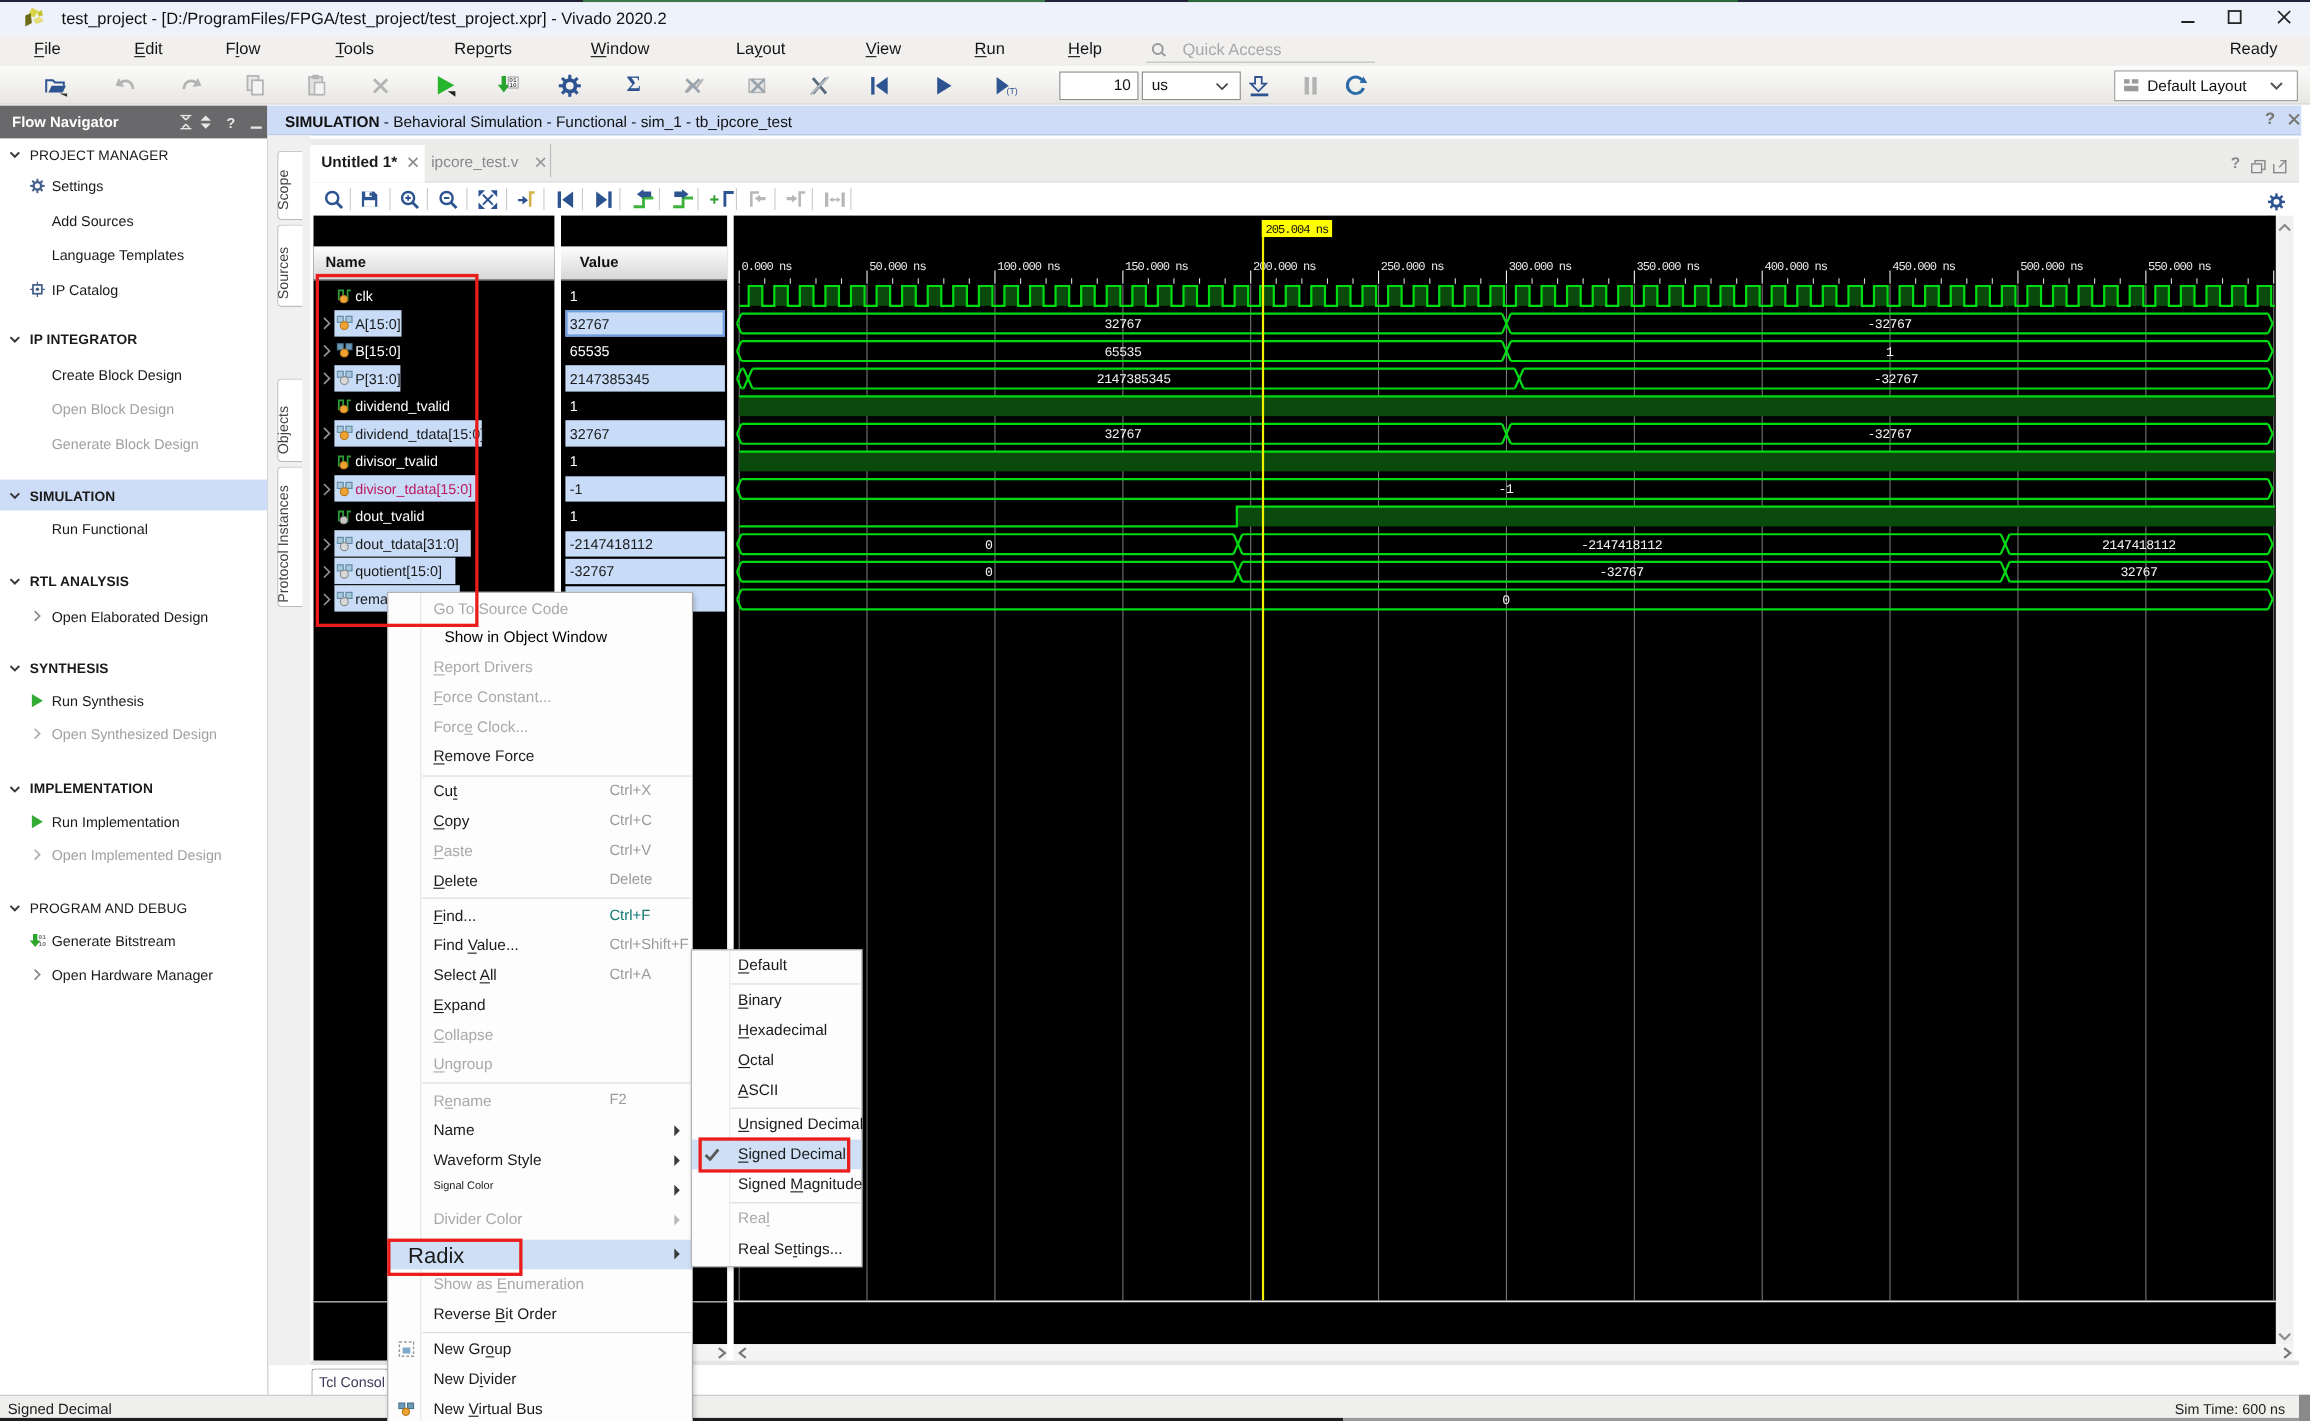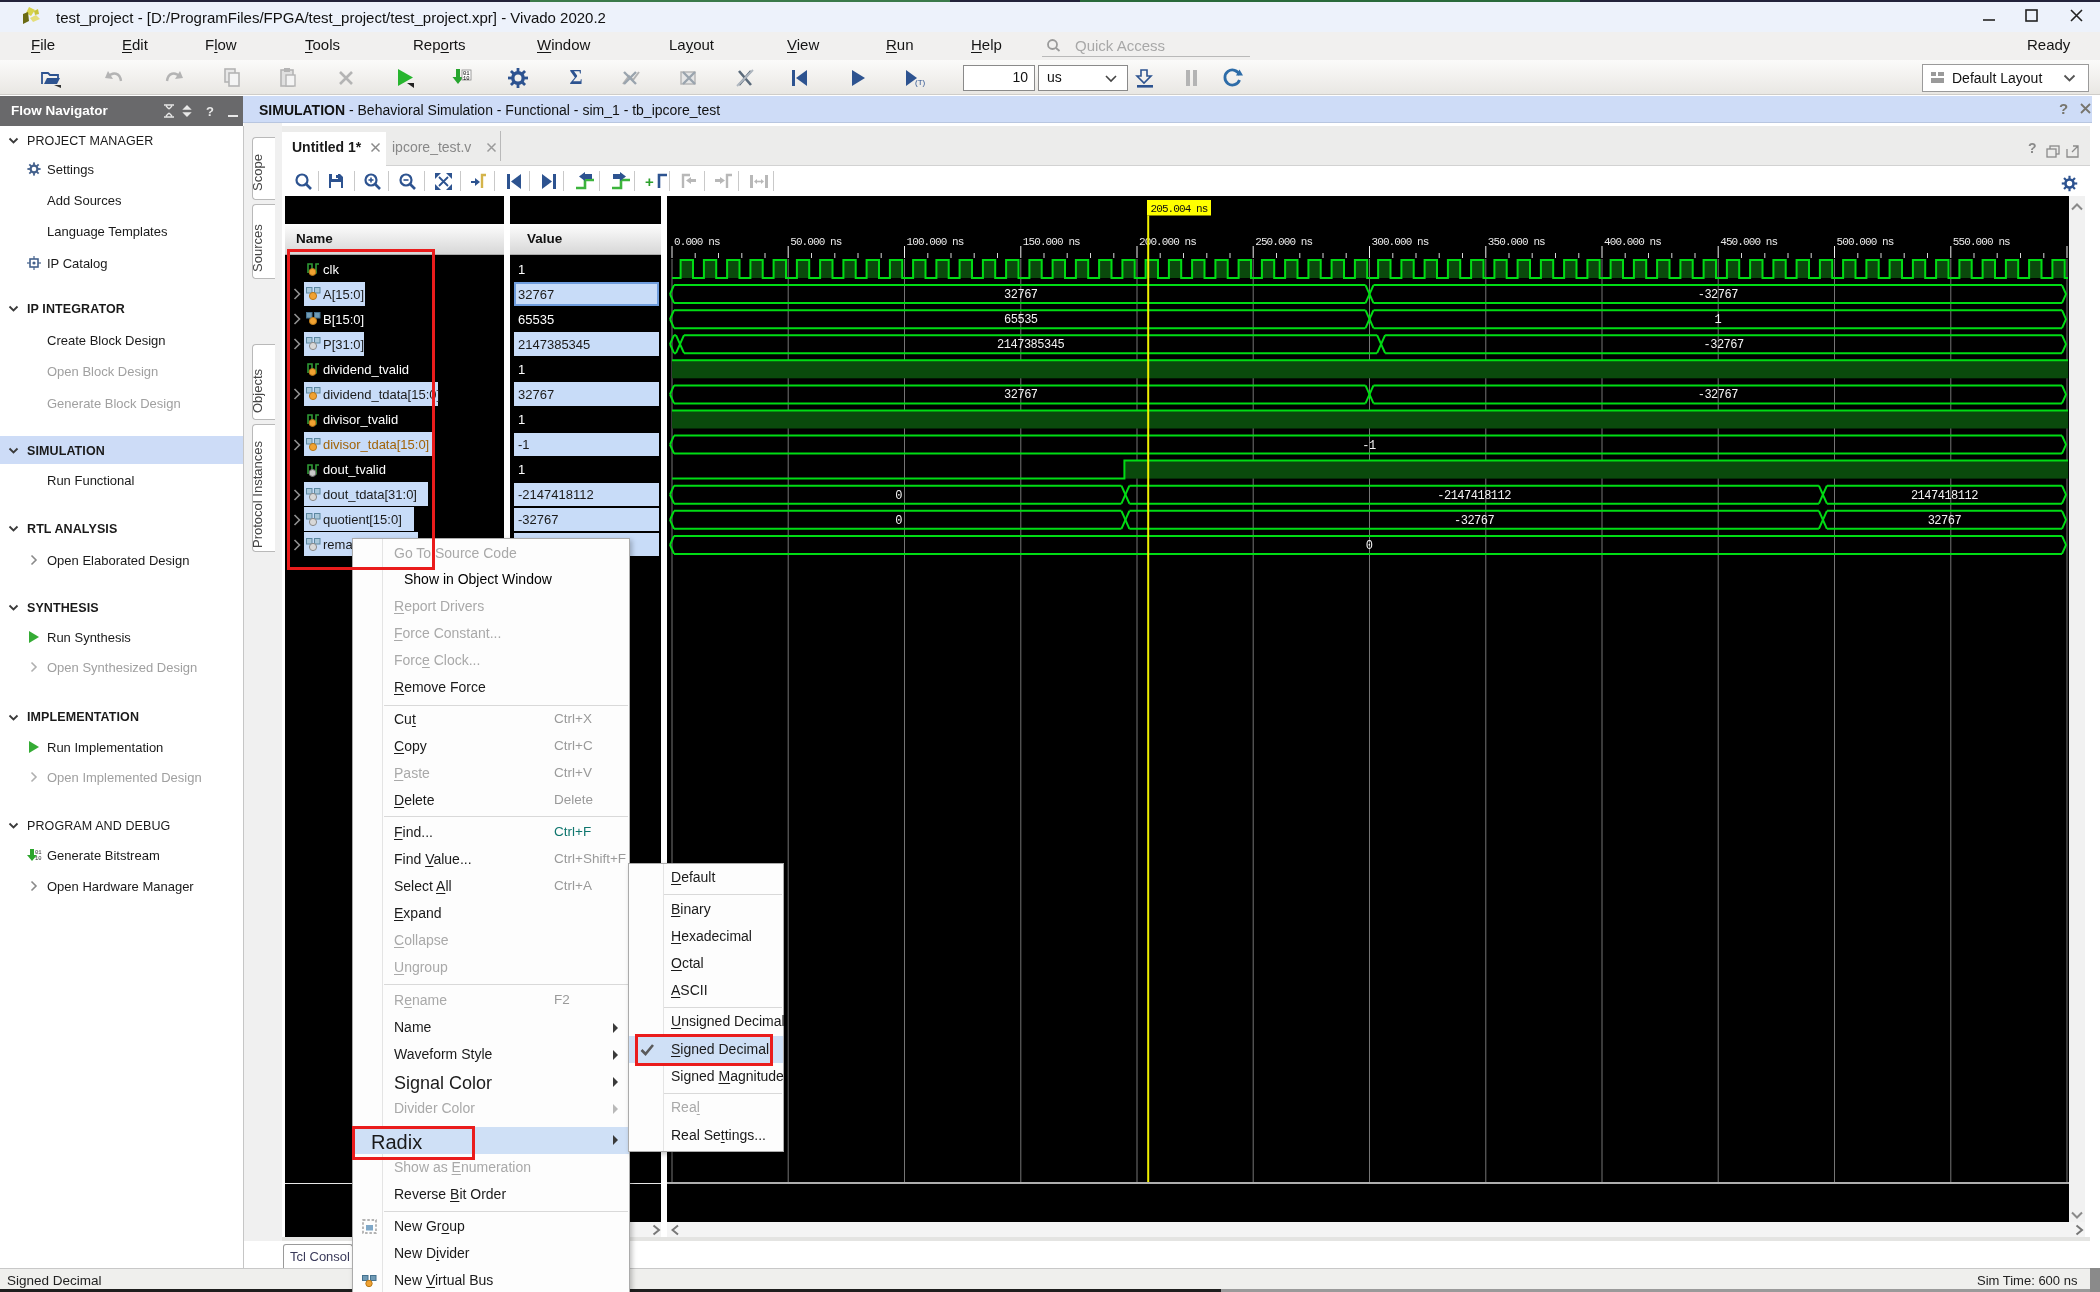--- a/index.html
+++ b/index.html
@@ -466,7 +466,7 @@
 <rect x="8.5" y="1.5" width="5.5" height="5.5" fill="#a9c7da" stroke="#5c87a0" stroke-width="1"></rect>
 <circle cx="7" cy="10" r="3.6" fill="#f0a232" stroke="#b87818" stroke-width="1"></circle>
   </svg>
-<div style="position:absolute;left:323px;top:437.1px;font-size:13px;color:#a16207;white-space:nowrap">divisor_tdata[15:0]</div>
+<div style="position:absolute;left:323px;top:437.1px;font-size:13px;color:#be185d;white-space:nowrap">divisor_tdata[15:0]</div>
 <div style="position:absolute;left:514px;top:432.6px;width:144.5px;height:23.5px;background:#c8dcf8;box-sizing:border-box"></div>
 <div style="position:absolute;left:518px;top:437.1px;font-size:13px;color:#1a1a1a;white-space:nowrap">-1</div>
 <svg width="14" height="15" style="position:absolute;left:306px;top:461.6px">

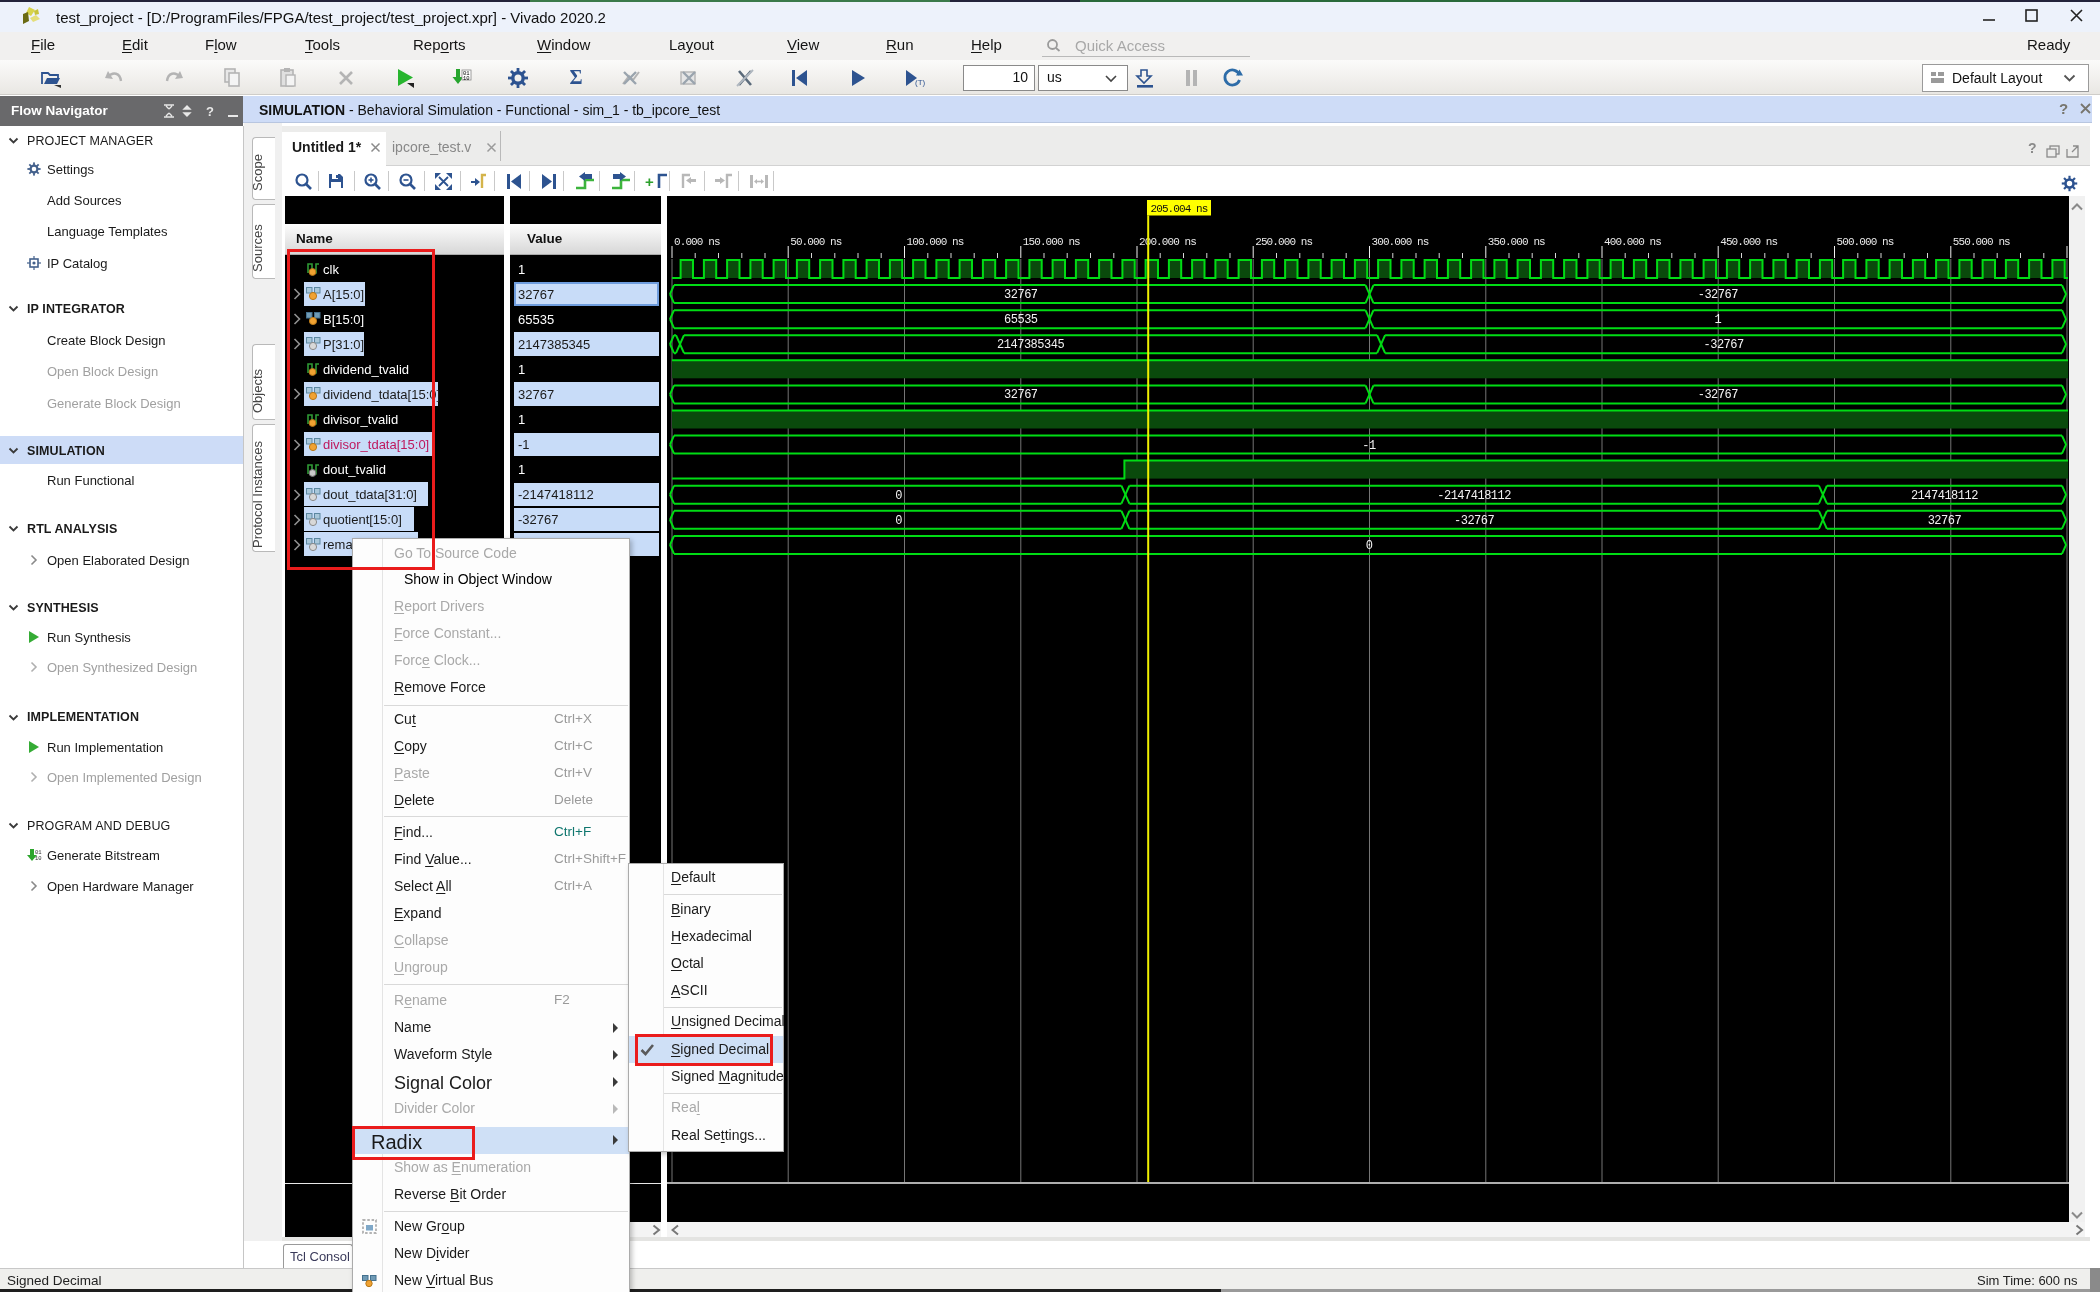--- a/index.html
+++ b/index.html
@@ -838,7 +838,7 @@
 <svg width="7" height="12" style="position:absolute;left:612px;top:1048.5px">
     <path d="M1 1 L6 6 L1 11" fill="#3a3a3a" stroke="none"></path>
   </svg>
-<div style="position:absolute;left:394px;top:1072.5px;font-size:18px;color:#1a1a1a;white-space:nowrap">Signal Color</div>
+<div style="position:absolute;left:394px;top:1072.5px;font-size:10px;color:#1a1a1a;white-space:nowrap">Signal Color</div>
 <svg width="7" height="12" style="position:absolute;left:612px;top:1075.5px">
     <path d="M1 1 L6 6 L1 11" fill="#3a3a3a" stroke="none"></path>
   </svg>

